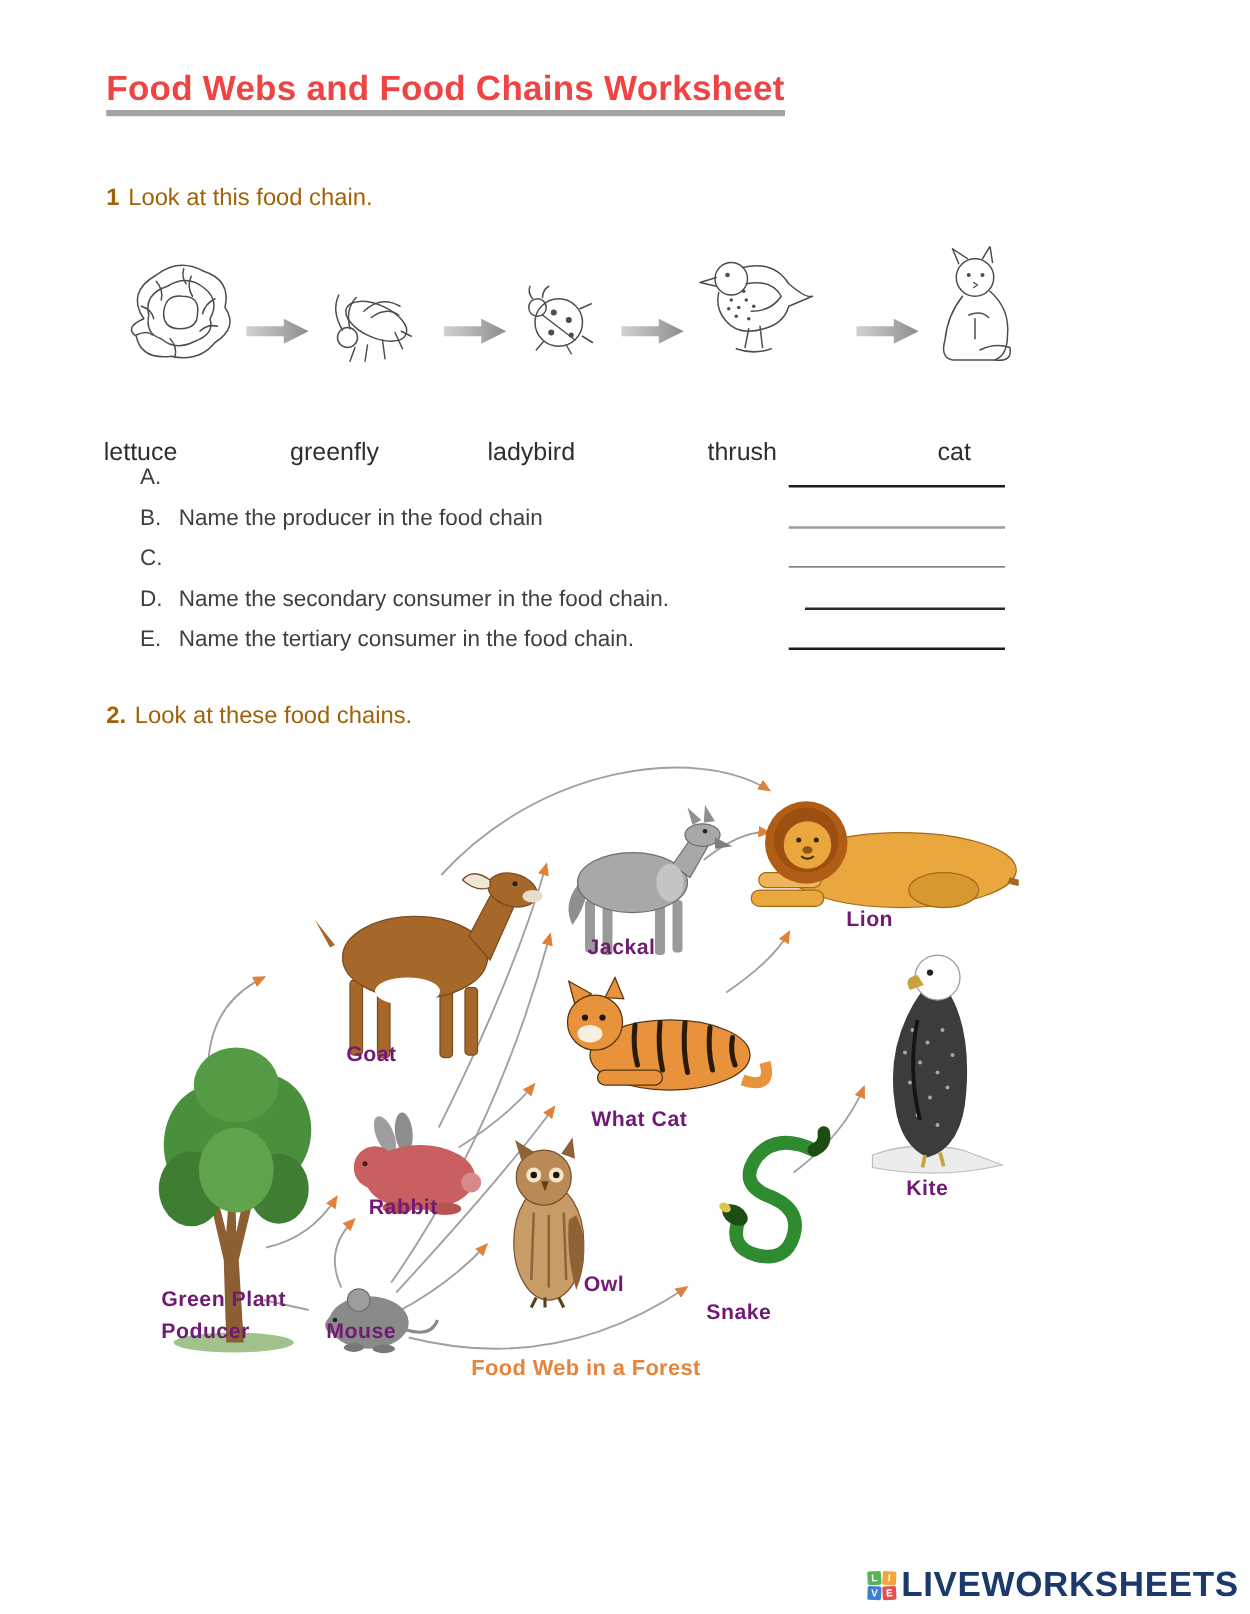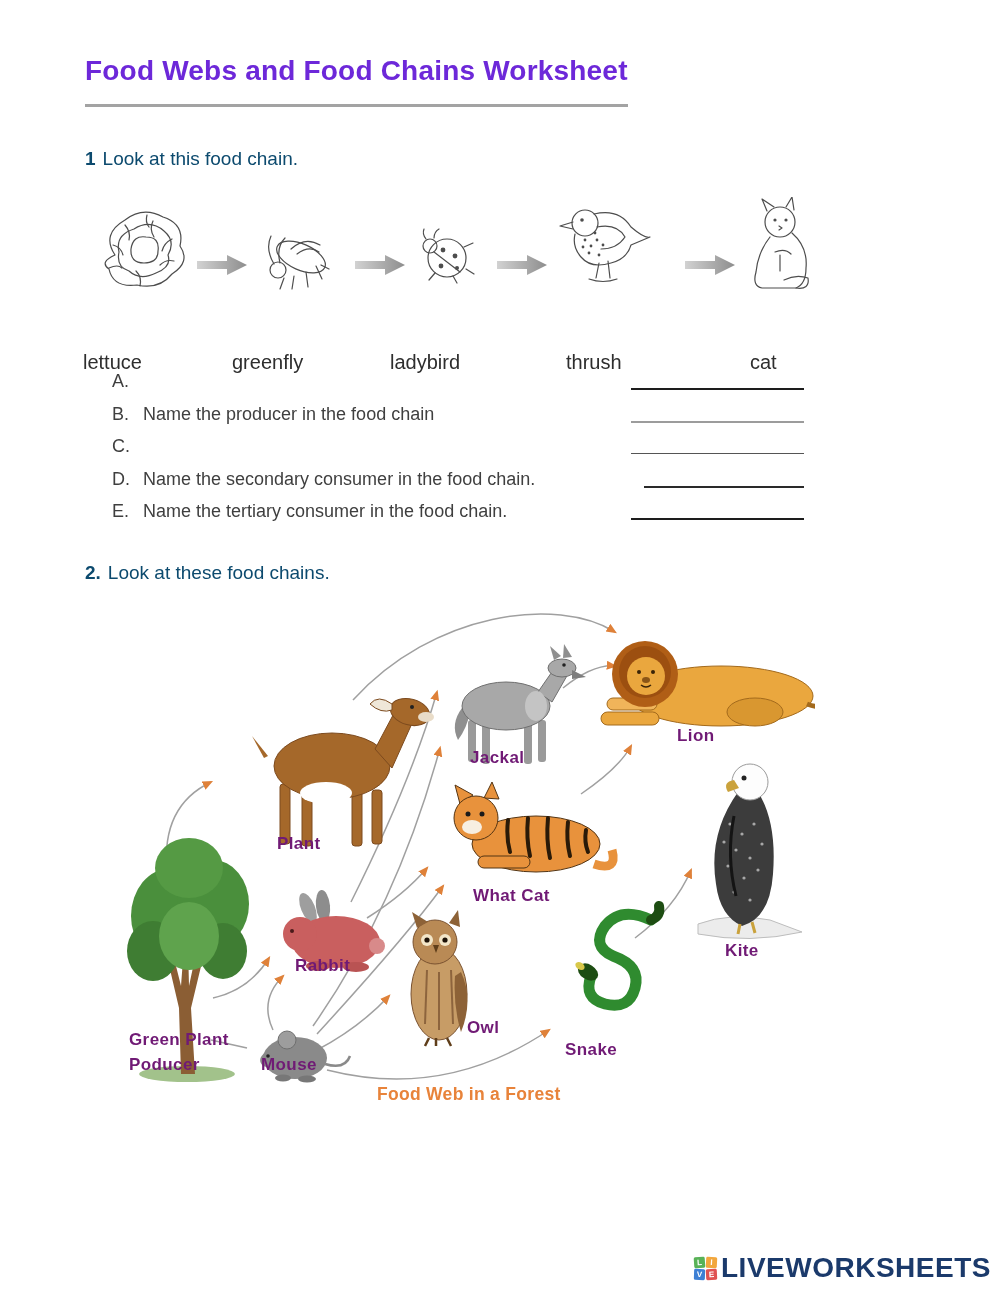--- a/index.html
+++ b/index.html
@@ -7,8 +7,8 @@
         font-family:"Liberation Sans", sans-serif;color:#222;}
 
   
-  .title{position:absolute;left:85px;top:55px;font-size:28px;font-weight:bold;color:#6d28d9;
-         border-bottom:3px solid #a3a3a3;padding-bottom:17px;letter-spacing:.2px;margin:0;}
+  .title{position:absolute;left:85px;top:55px;font-size:28px;font-weight:bold;color:#ef4444;
+         border-bottom:5px solid #a3a3a3;padding-bottom:1px;letter-spacing:.2px;margin:0;}
 
   
   .section-head{position:absolute;font-size:19px;color:#0c4a6e;}

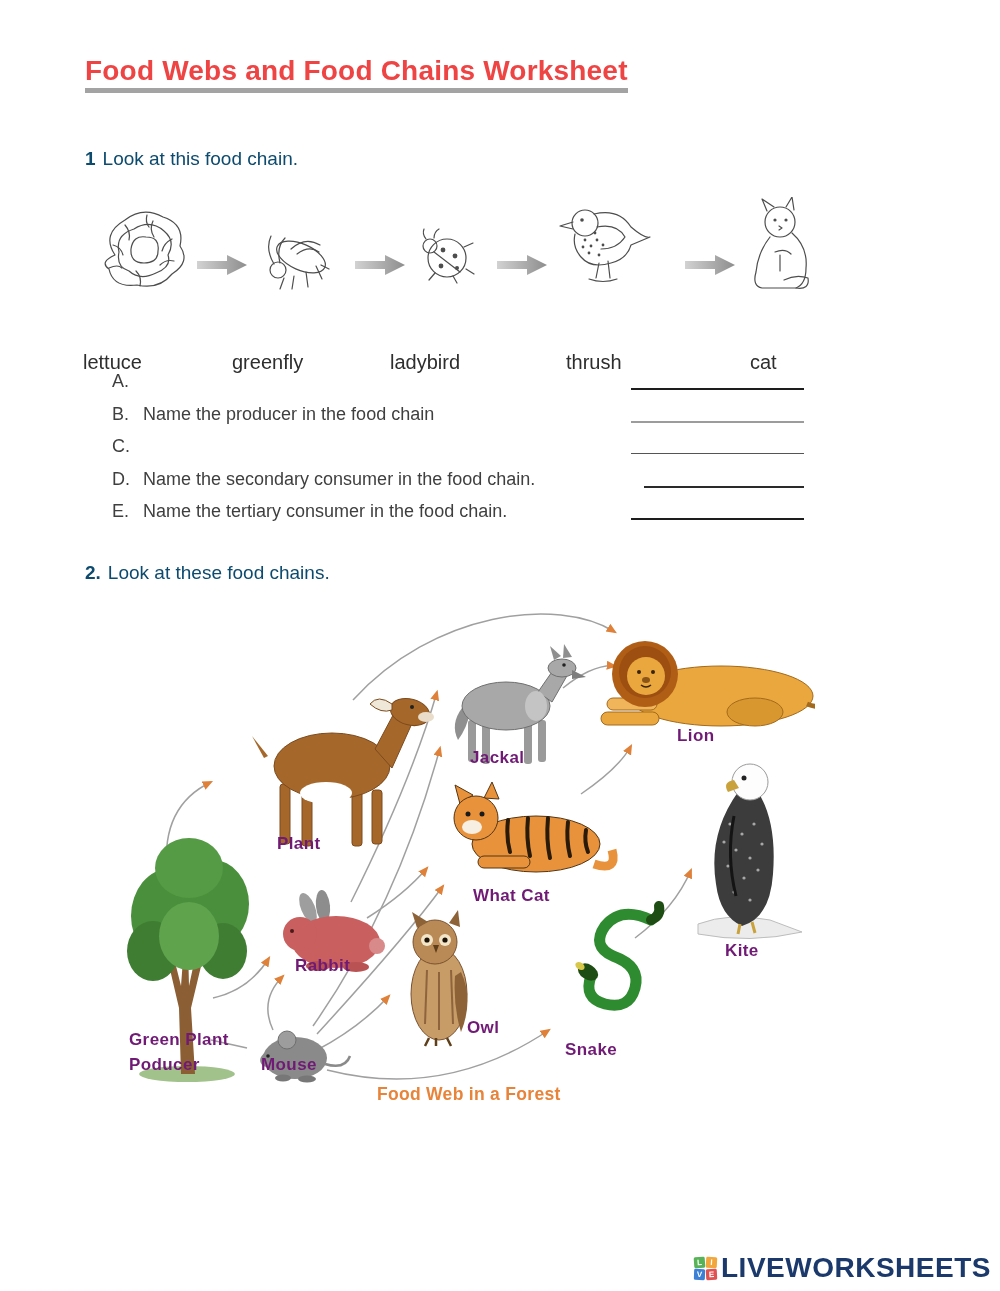--- a/index.html
+++ b/index.html
@@ -11,7 +11,7 @@
          border-bottom:5px solid #a3a3a3;padding-bottom:1px;letter-spacing:.2px;margin:0;}
 
   
-  .section-head{position:absolute;font-size:19px;color:#0c4a6e;}
+  .section-head{position:absolute;font-size:19px;color:#a16207;}
   .section-head .num{font-weight:bold;margin-right:7px;}
   .q1-head{left:85px;top:148px;}
   .q2-head{left:85px;top:562px;}

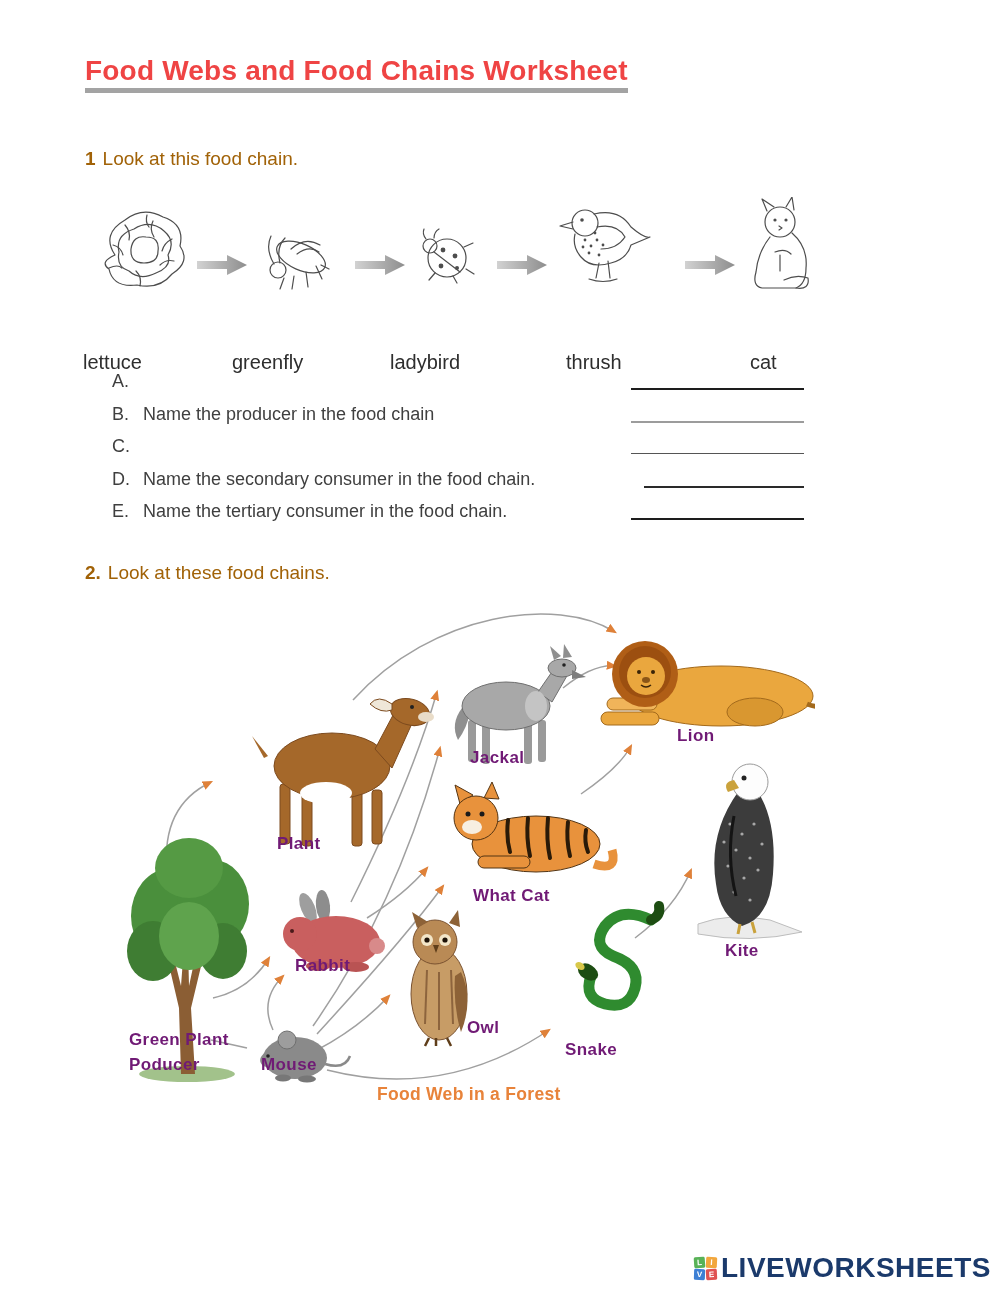--- a/index.html
+++ b/index.html
@@ -411,7 +411,7 @@
       </g>
     </svg>
 
-    <div class="fw-label" style="left:162px;top:228px">Plant</div>
+    <div class="fw-label" style="left:162px;top:228px">Goat</div>
     <div class="fw-label" style="left:355px;top:142px">Jackal</div>
     <div class="fw-label" style="left:562px;top:120px">Lion</div>
     <div class="fw-label" style="left:358px;top:280px">What Cat</div>

